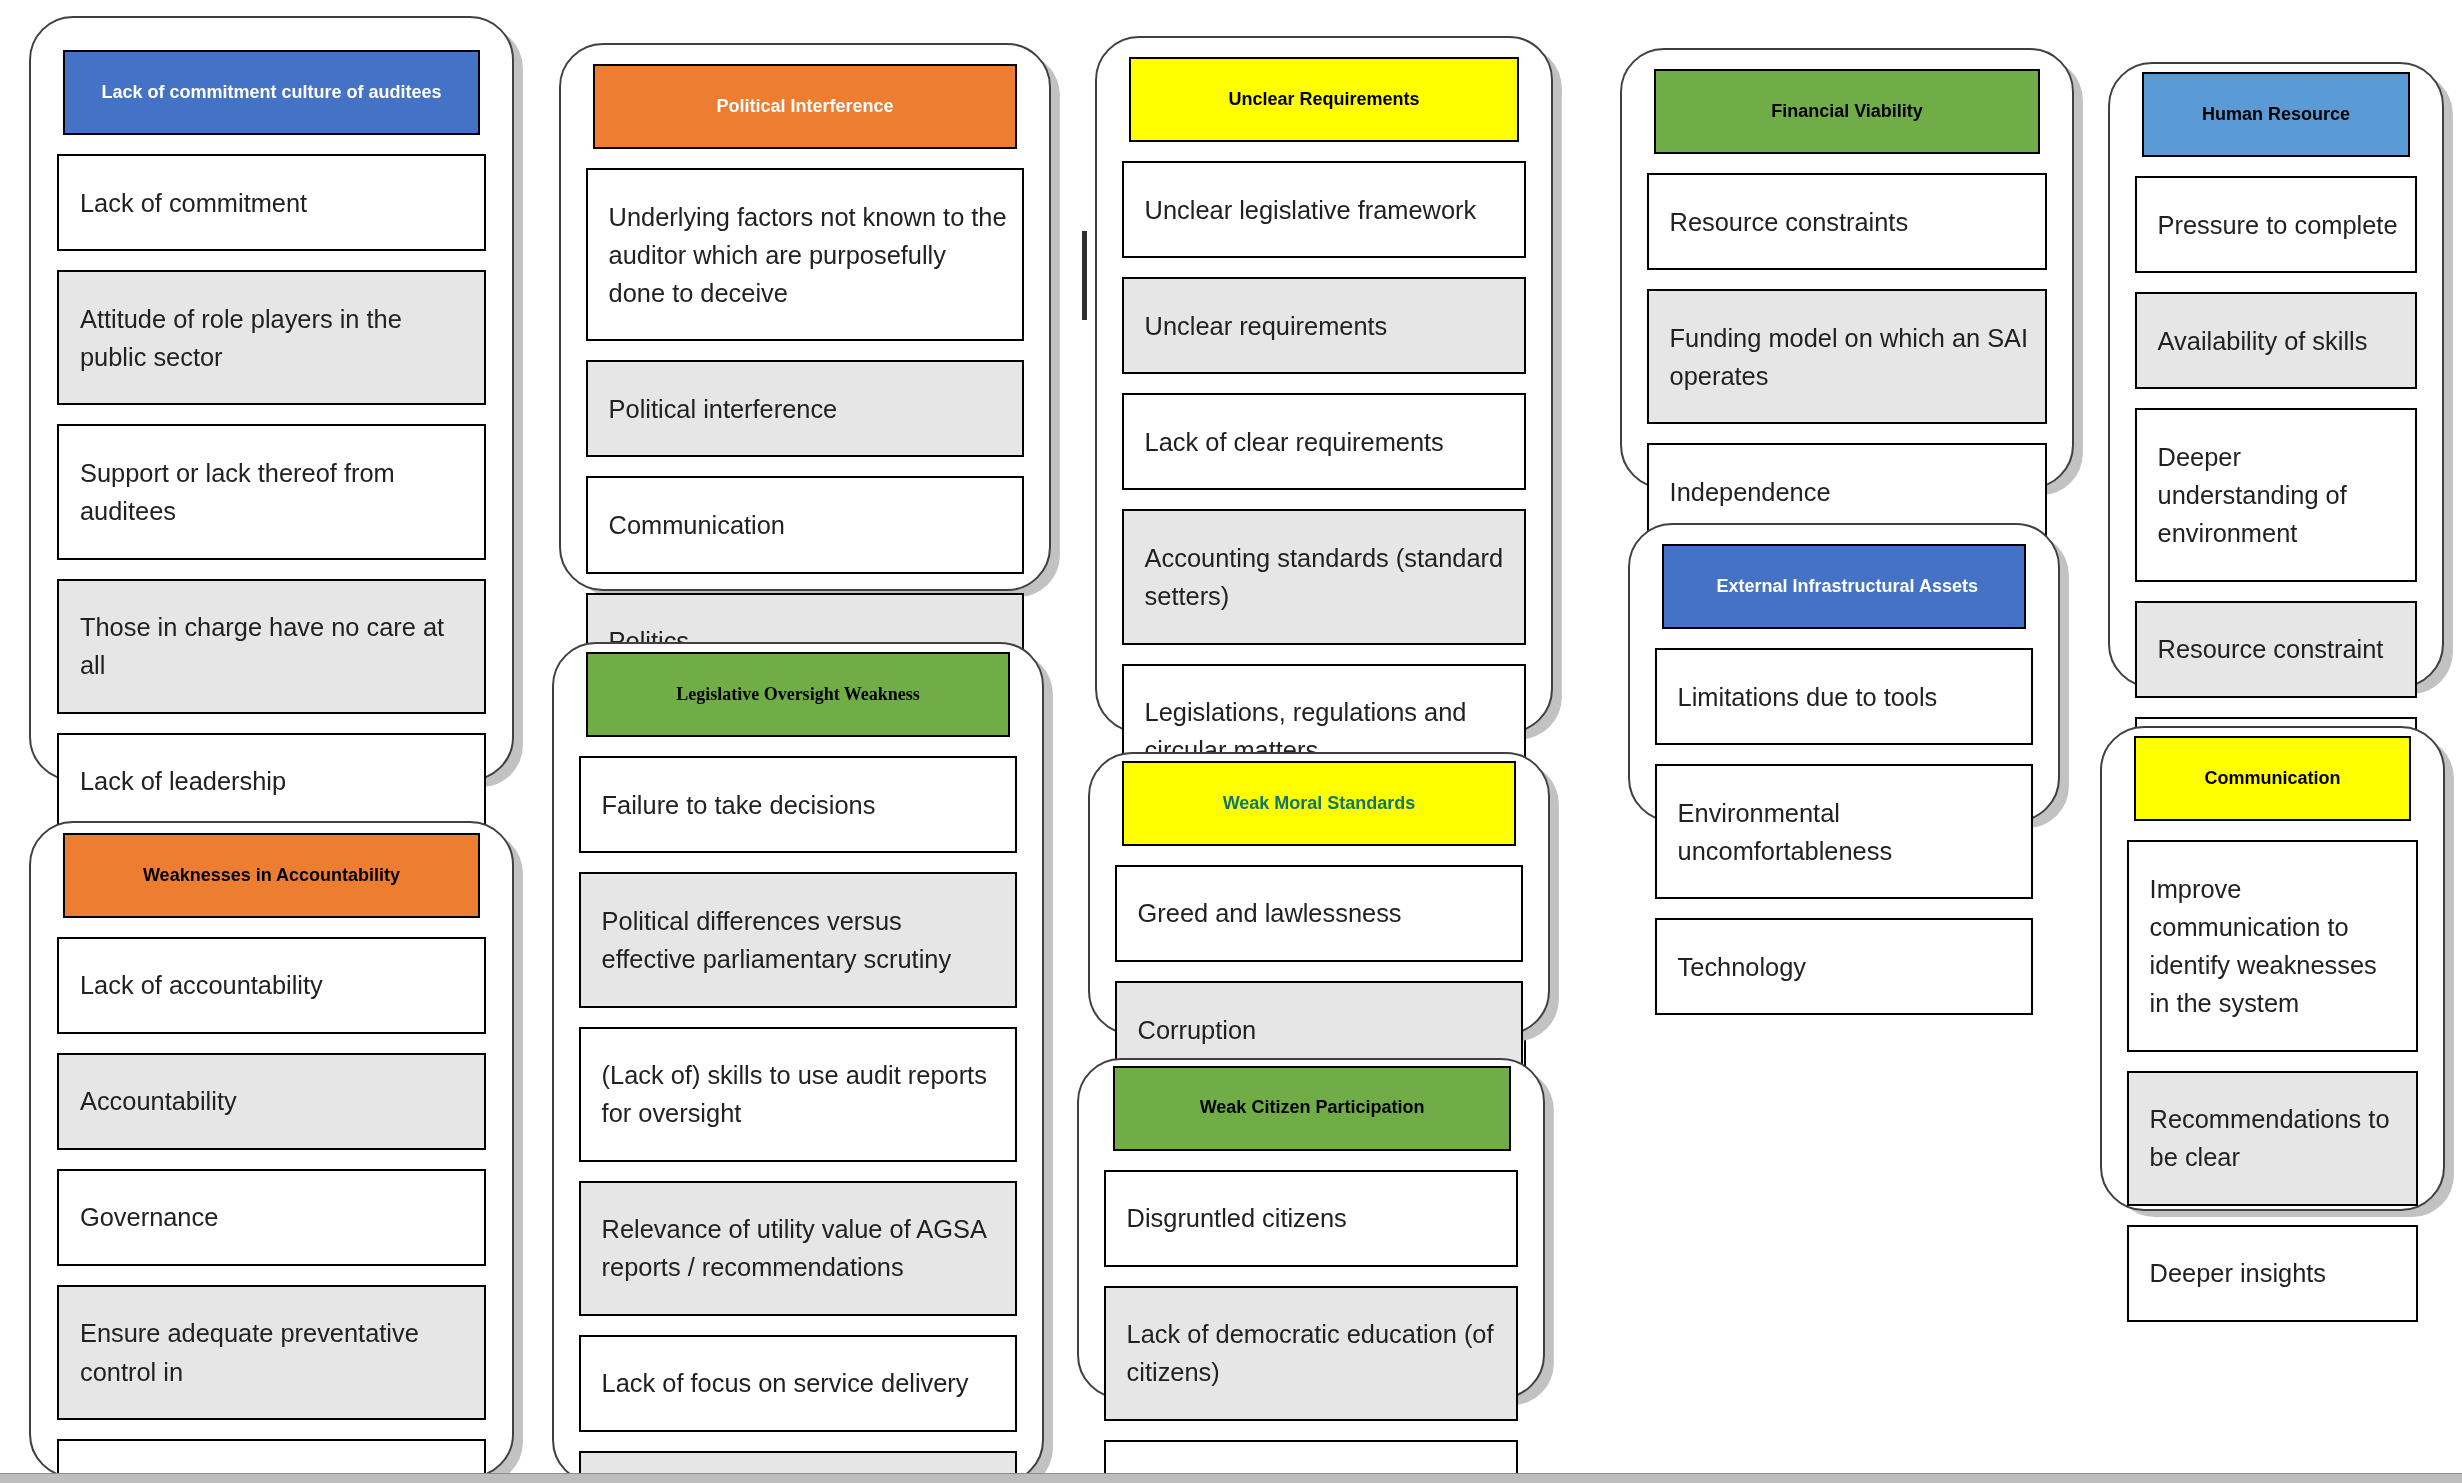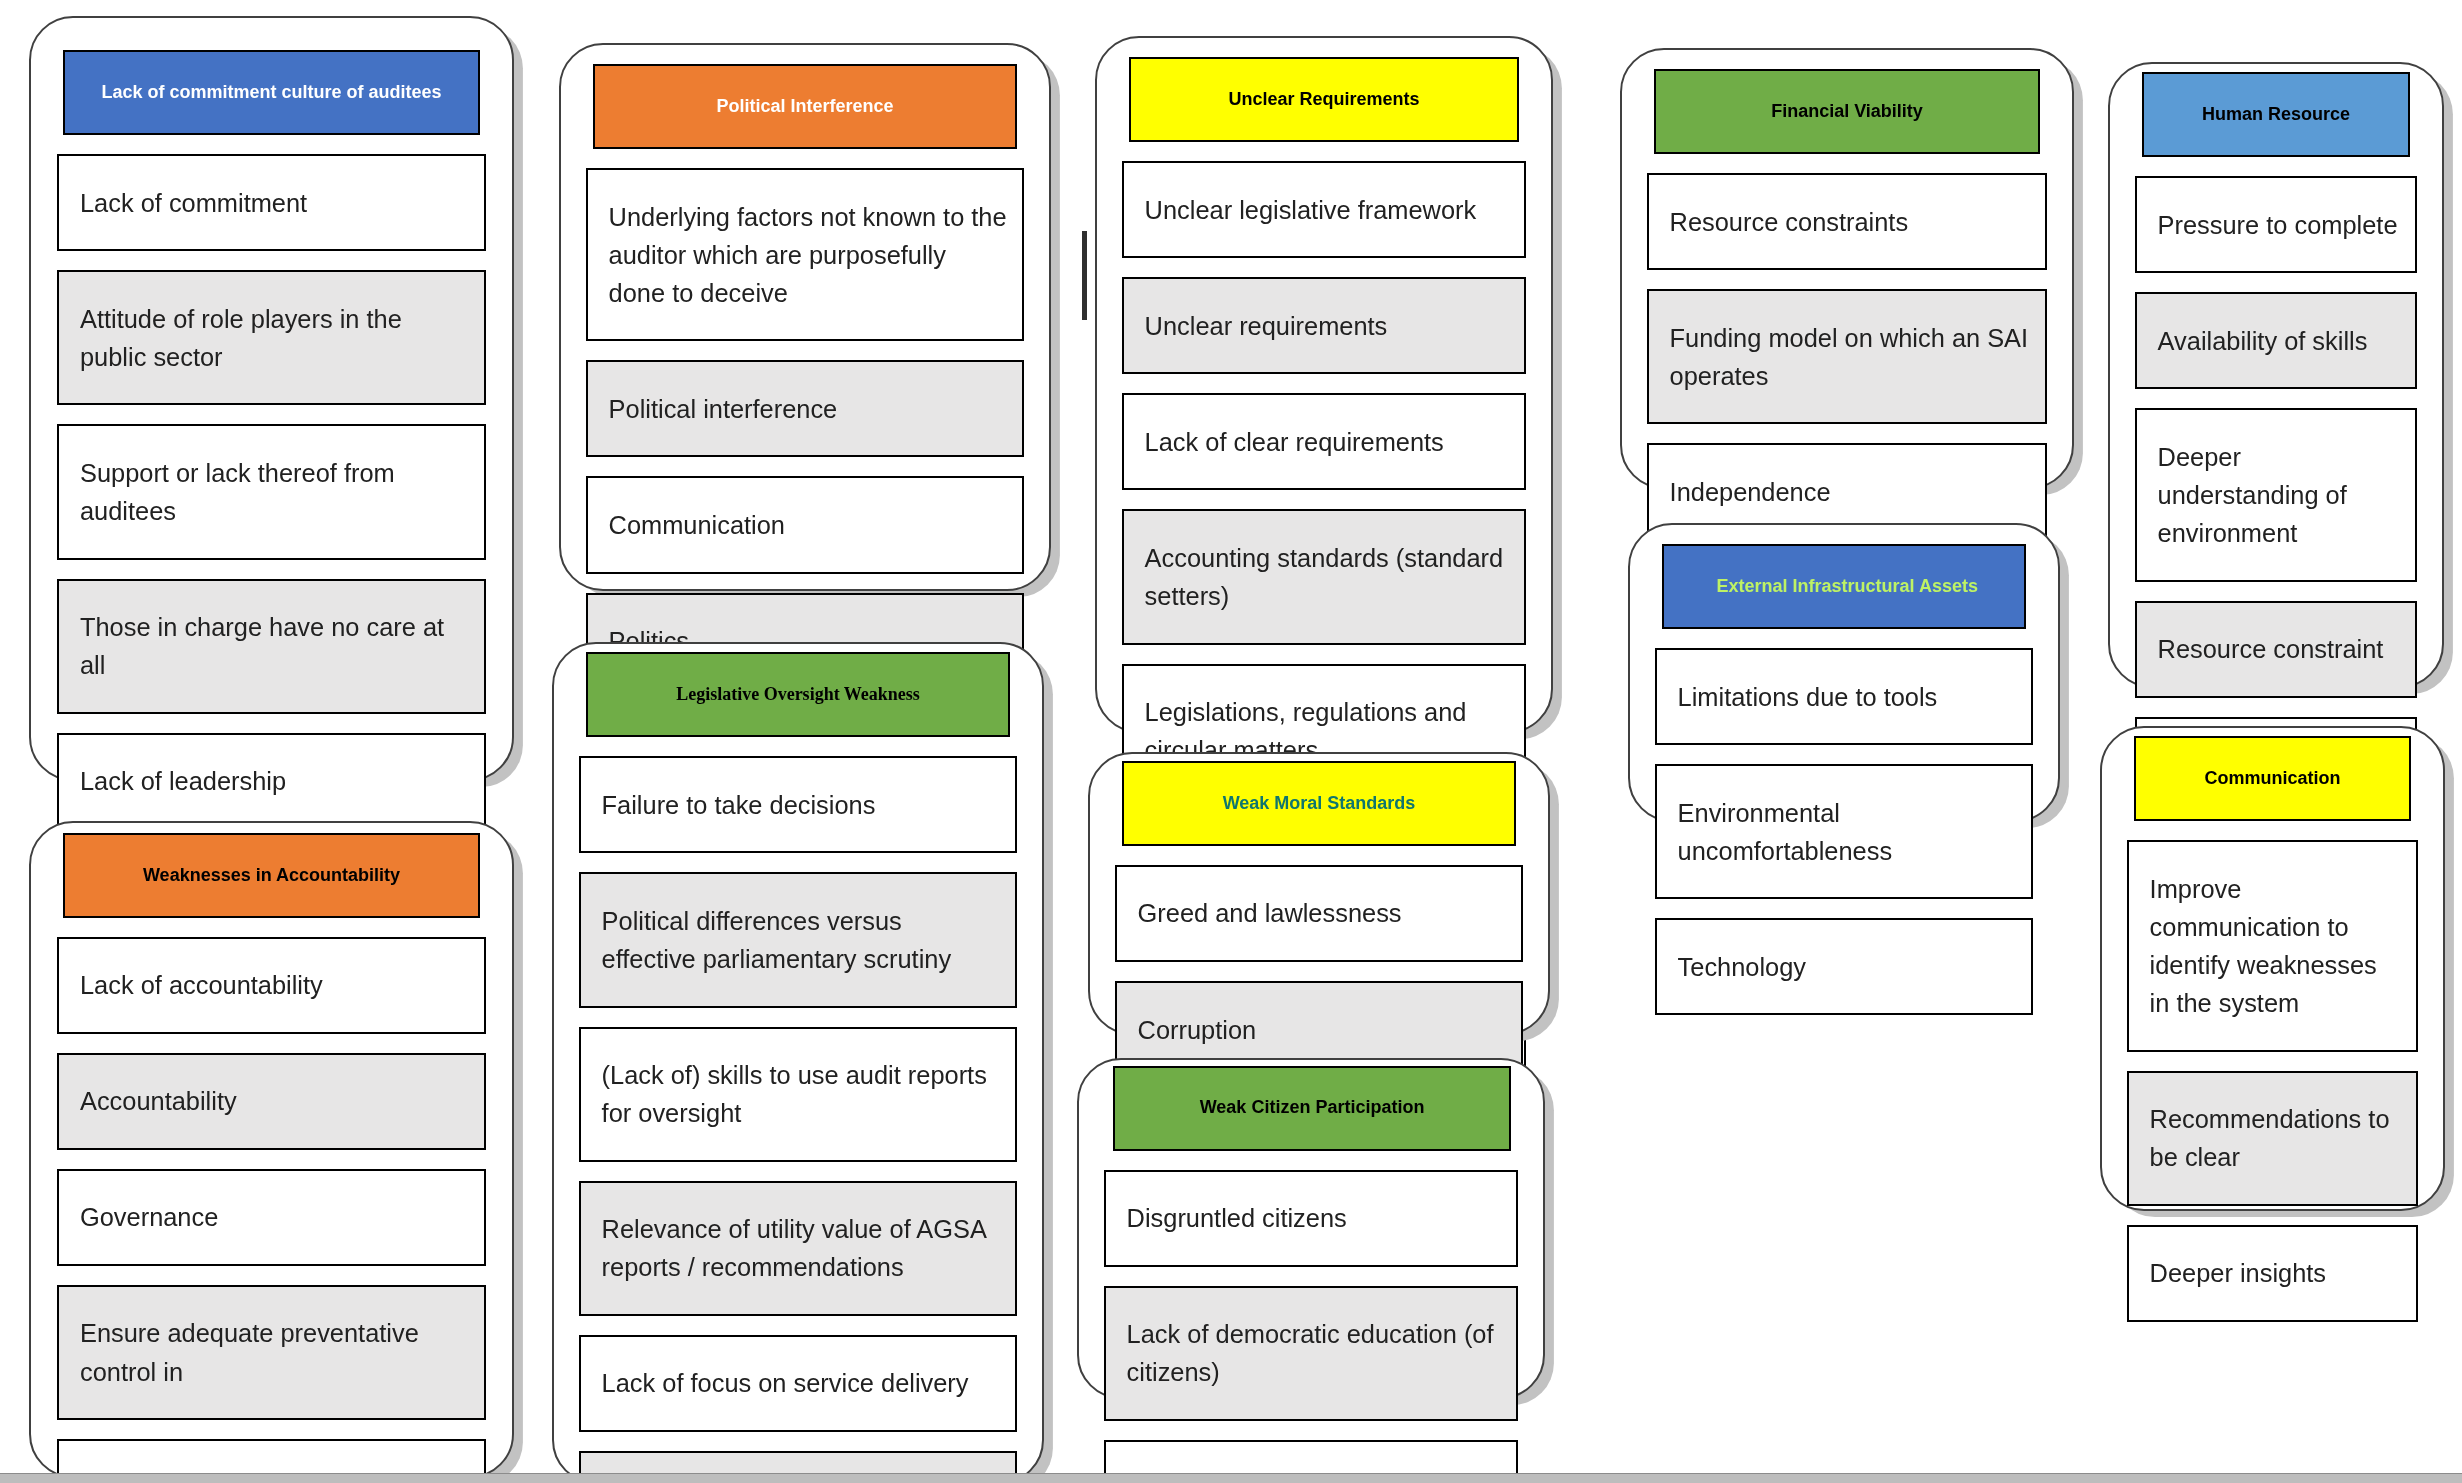--- a/index.html
+++ b/index.html
@@ -176,7 +176,7 @@
       </div>
   </div>
     <div class="group g9">
-    <div class="hdr" style="background: rgb(68, 114, 196); color: #bef264; padding-left: 16px;">External Infrastructural Assets</div>
+    <div class="hdr" style="background: rgb(68, 114, 196); color: #ffffff; padding-left: 16px;">External Infrastructural Assets</div>
     <div class="items">
         <div class="item white">Limitations due to tools</div>
         <div class="item white">Environmental uncomfortableness</div>

